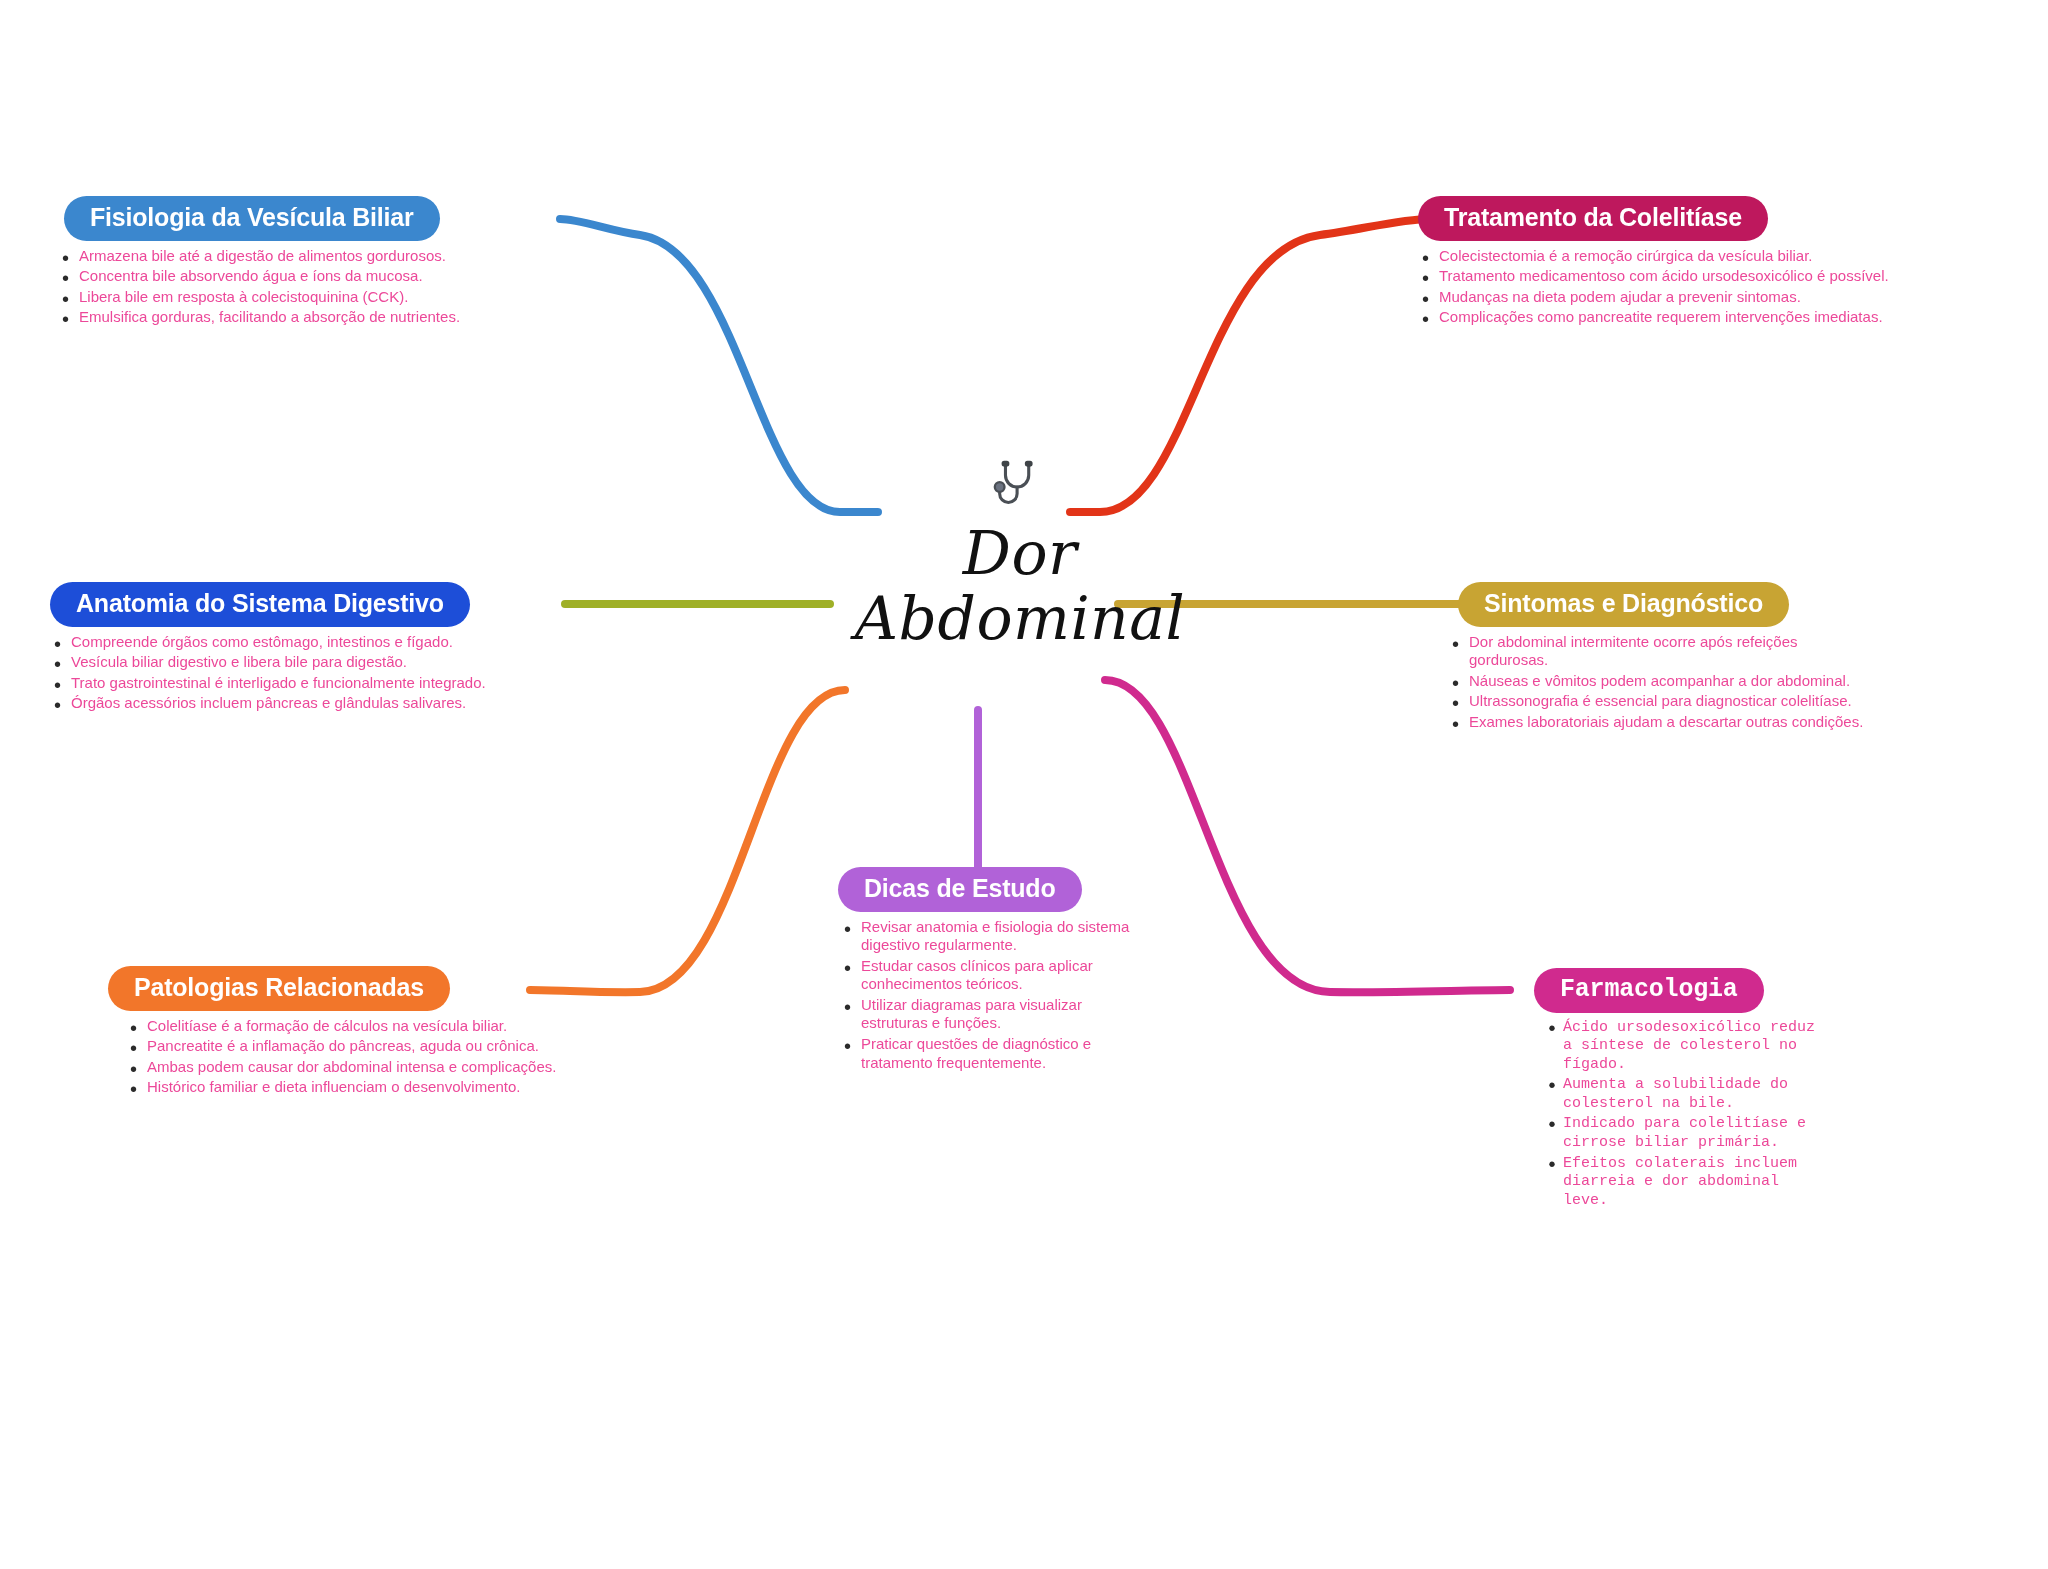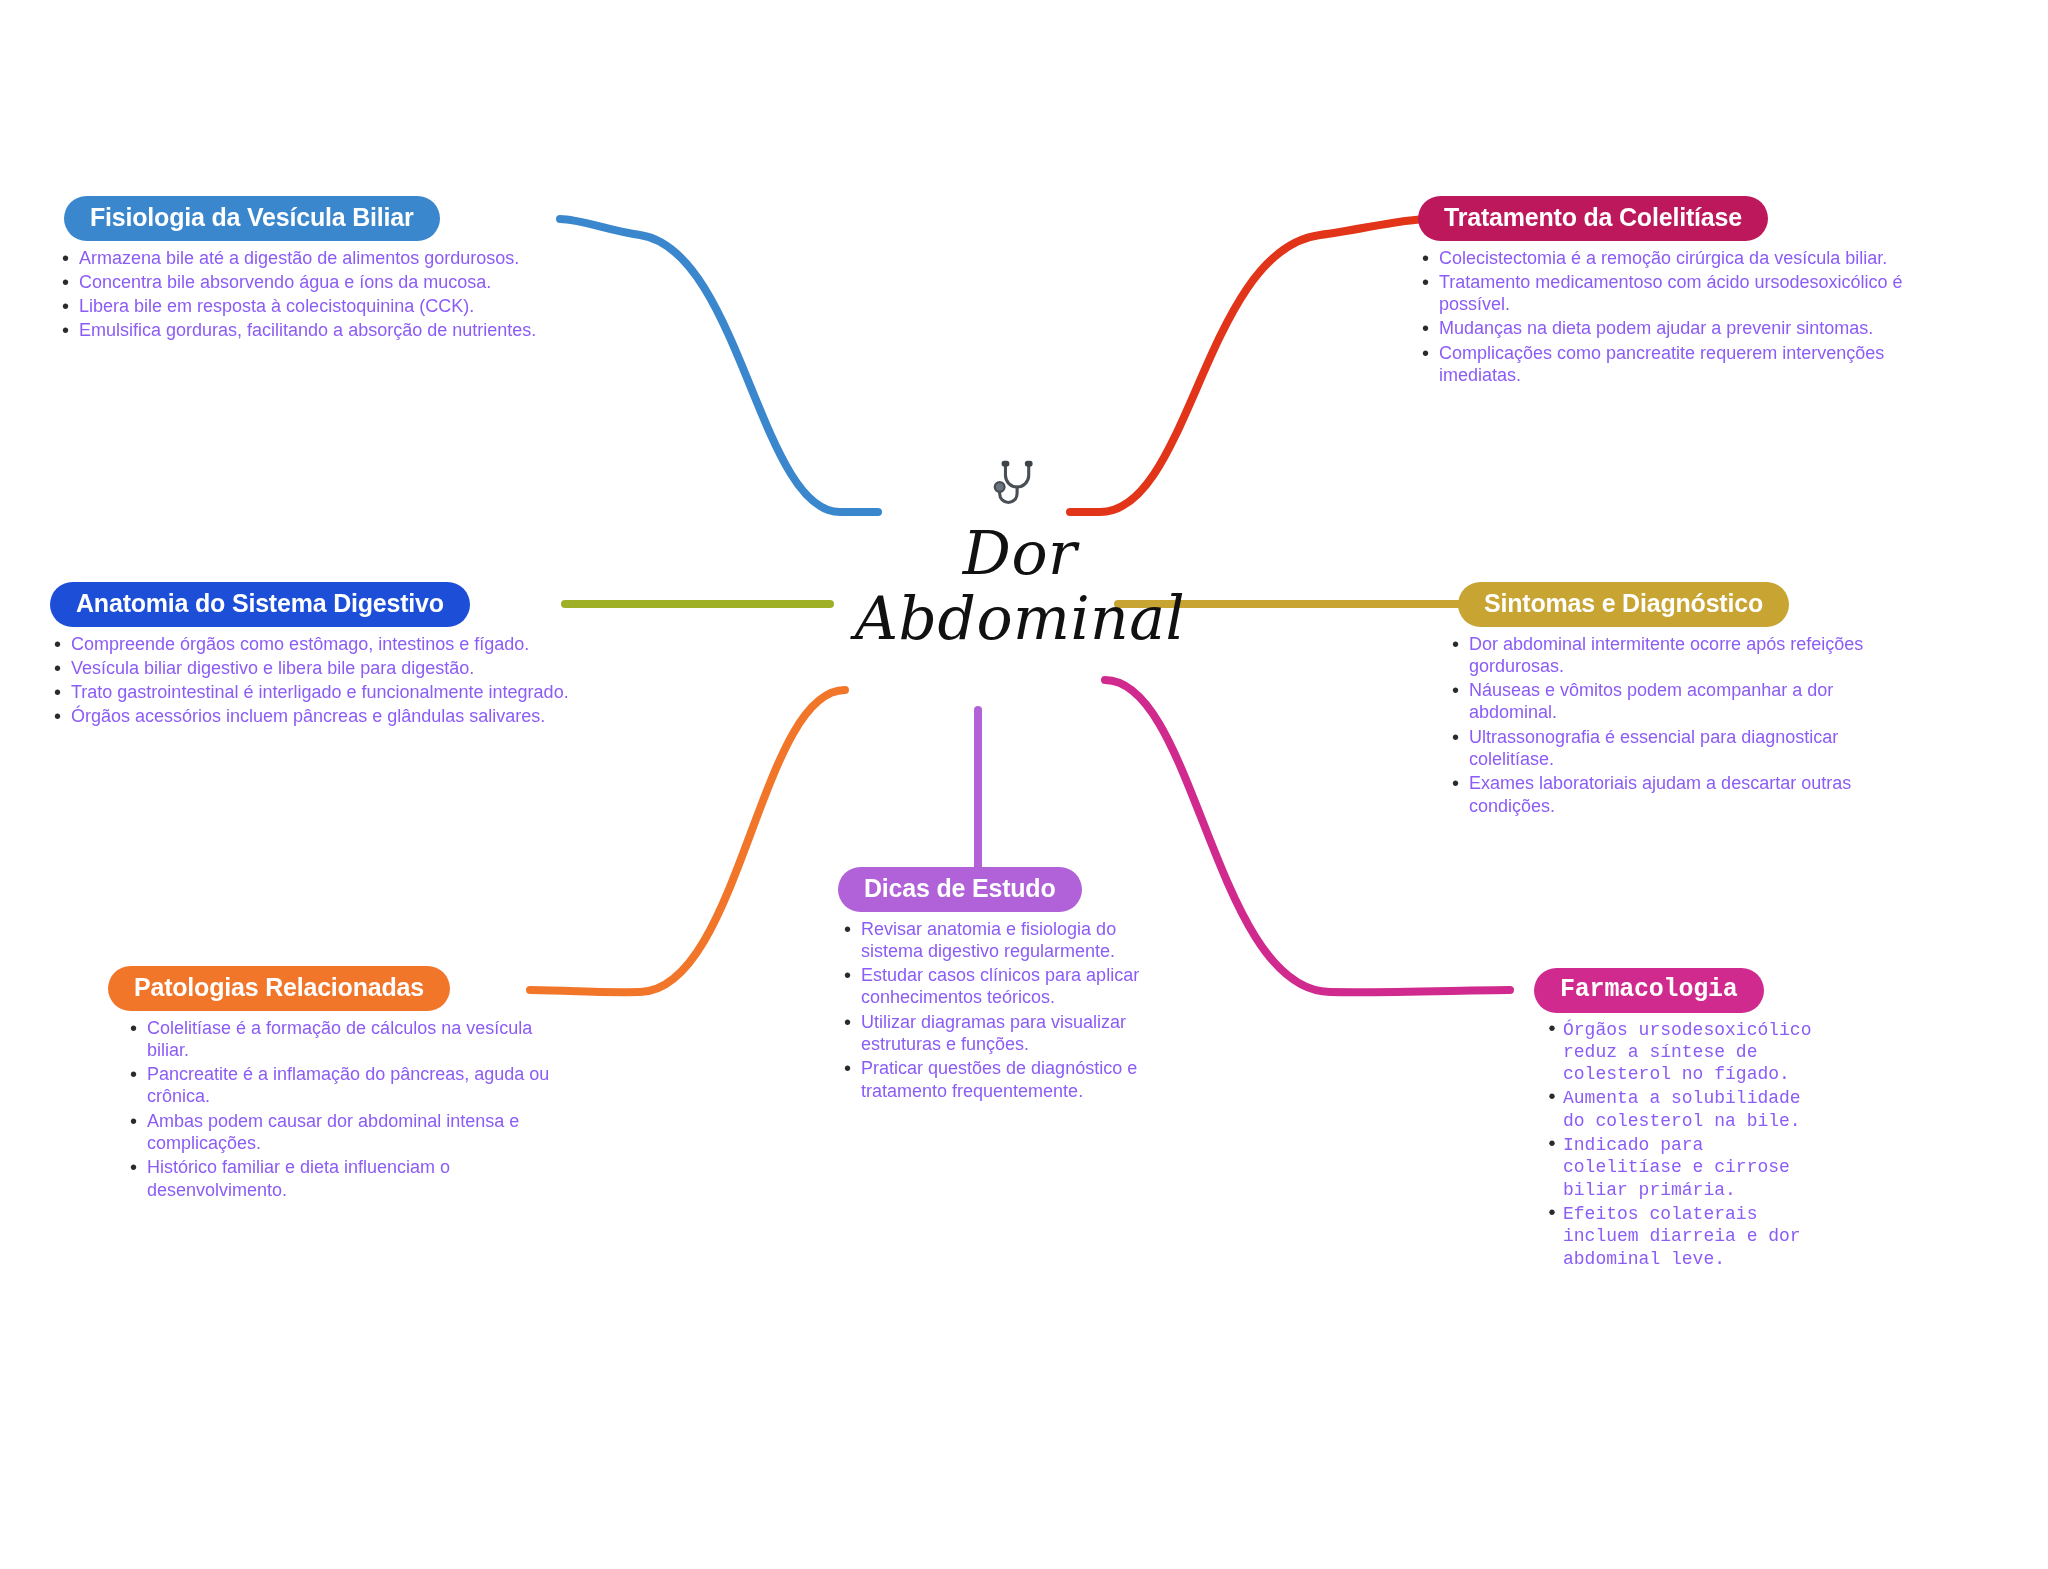--- a/index.html
+++ b/index.html
@@ -82,8 +82,8 @@
     position: relative;
     padding-left: 21px;
     margin-bottom: 2px;
-    color: #8b5cf6;
-    font-size: 18px;
+    color: #ec4899;
+    font-size: 15px;
     line-height: 1.24;
   }
   .bullets li::before {

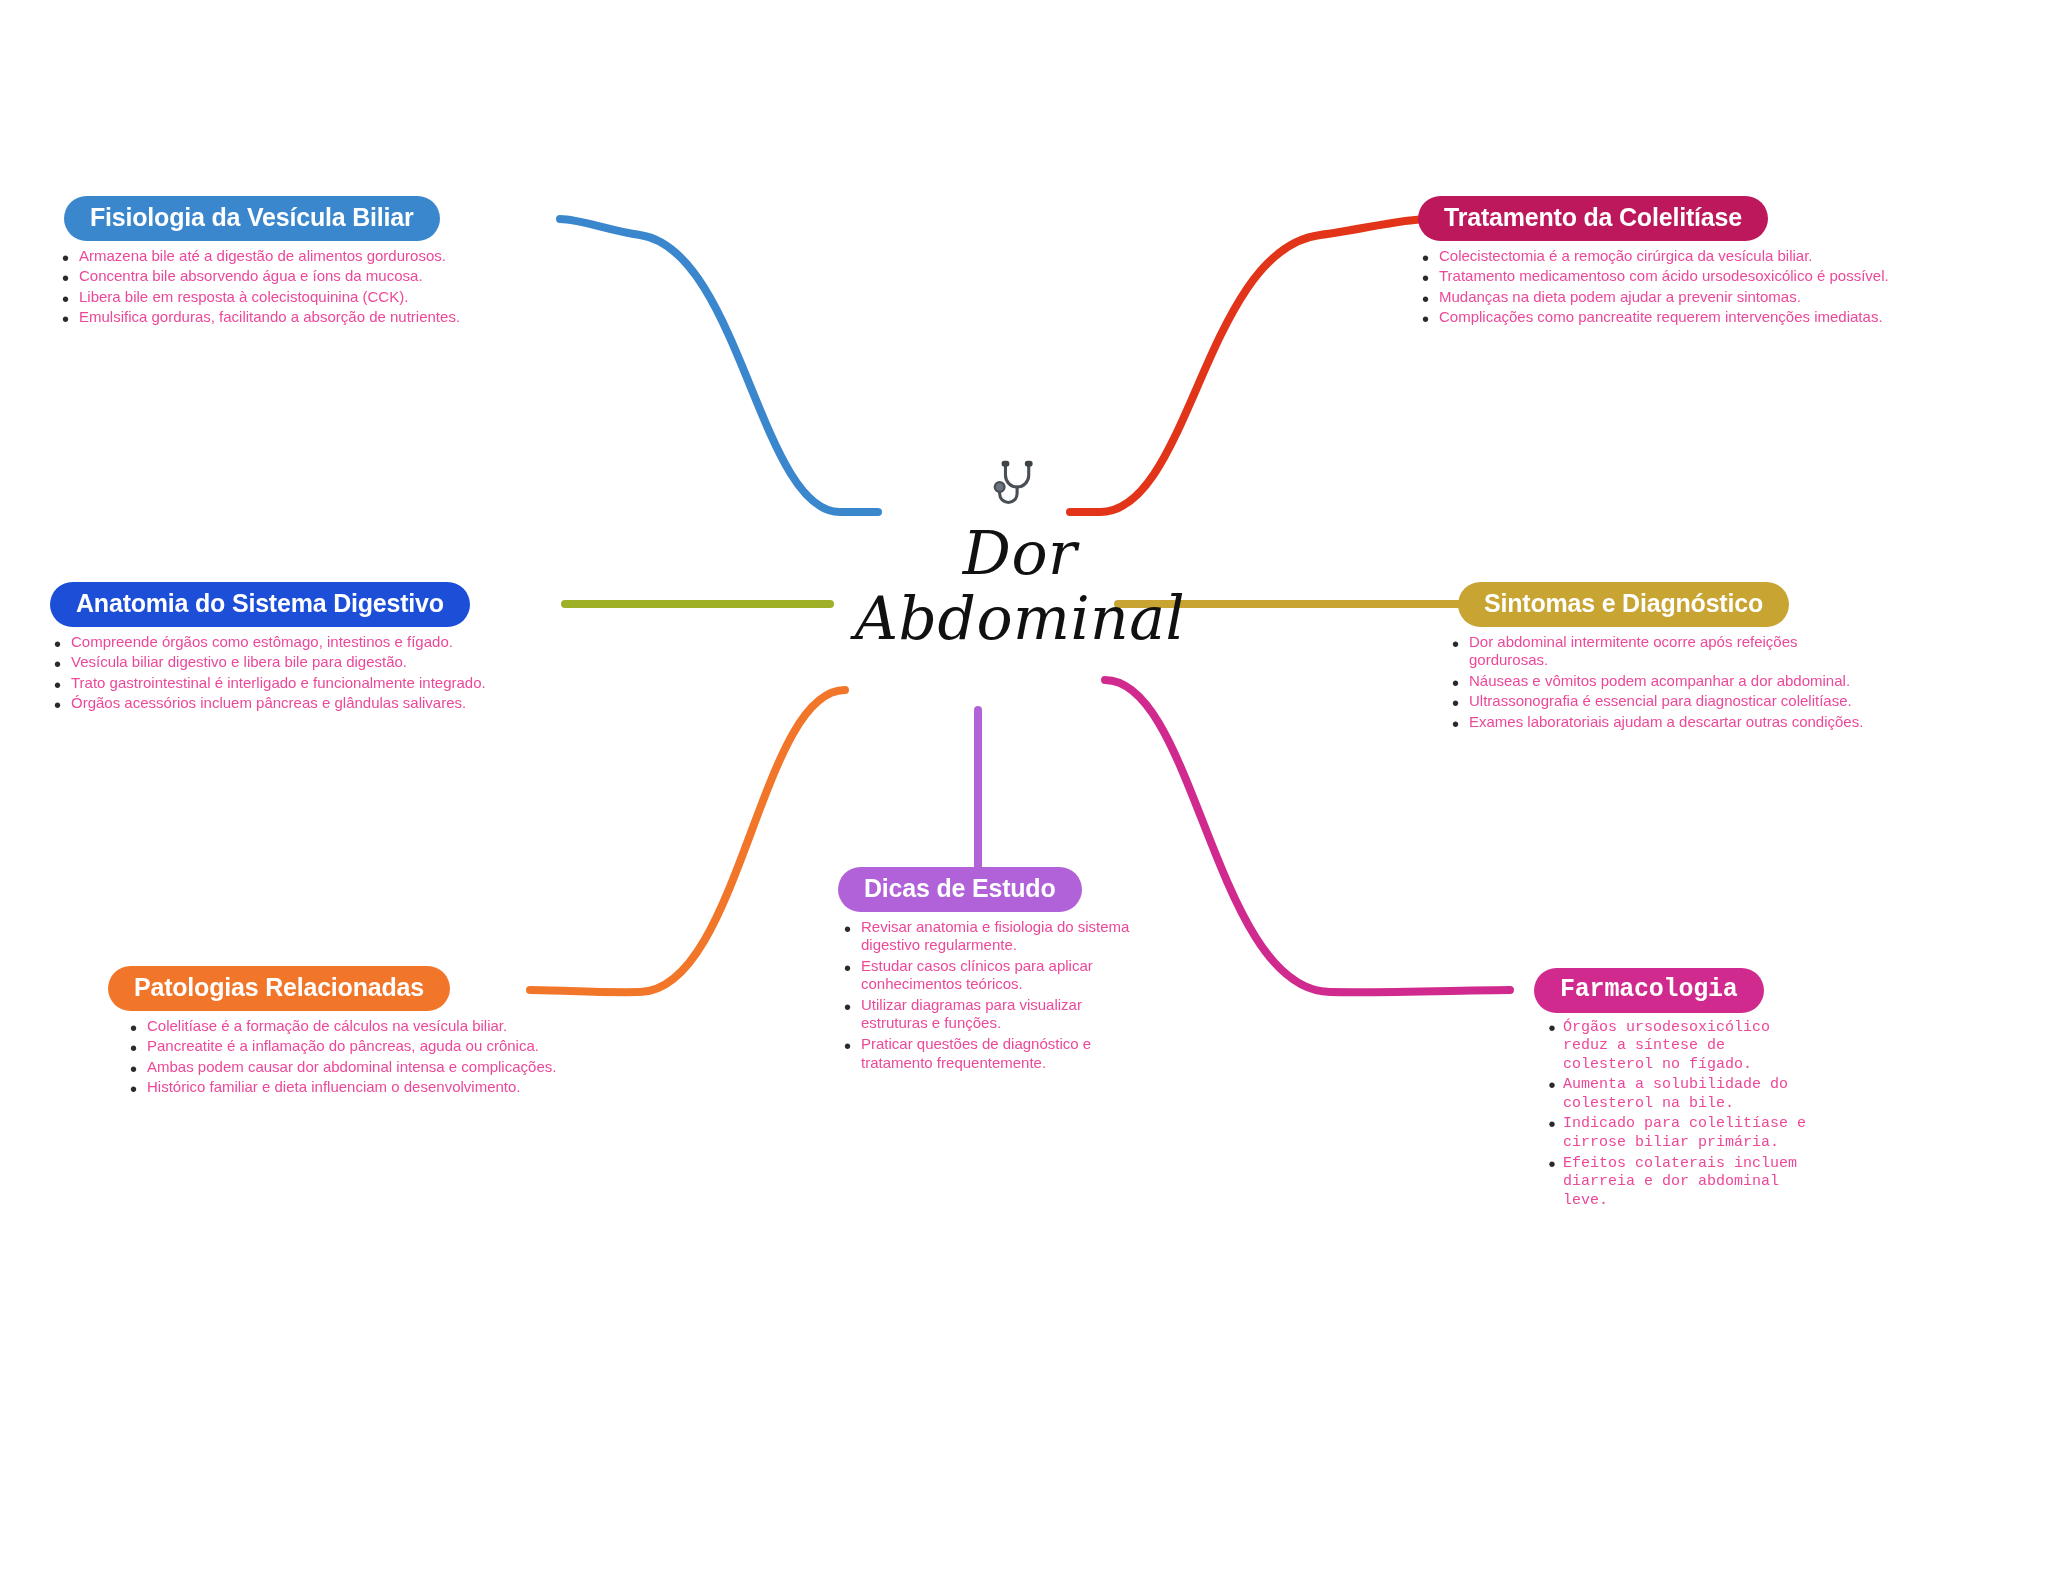--- a/index.html
+++ b/index.html
@@ -212,7 +212,7 @@
   <div class="branch" id="b-farmacologia">
     <div class="pill" style="background: rgb(208, 42, 142);">Farmacologia</div>
     <ul class="bullets">
-      <li>Órgãos ursodesoxicólico reduz a síntese de colesterol no fígado.</li>
+      <li>Ácido ursodesoxicólico reduz a síntese de colesterol no fígado.</li>
       <li>Aumenta a solubilidade do colesterol na bile.</li>
       <li>Indicado para colelitíase e cirrose biliar primária.</li>
       <li>Efeitos colaterais incluem diarreia e dor abdominal leve.</li>

